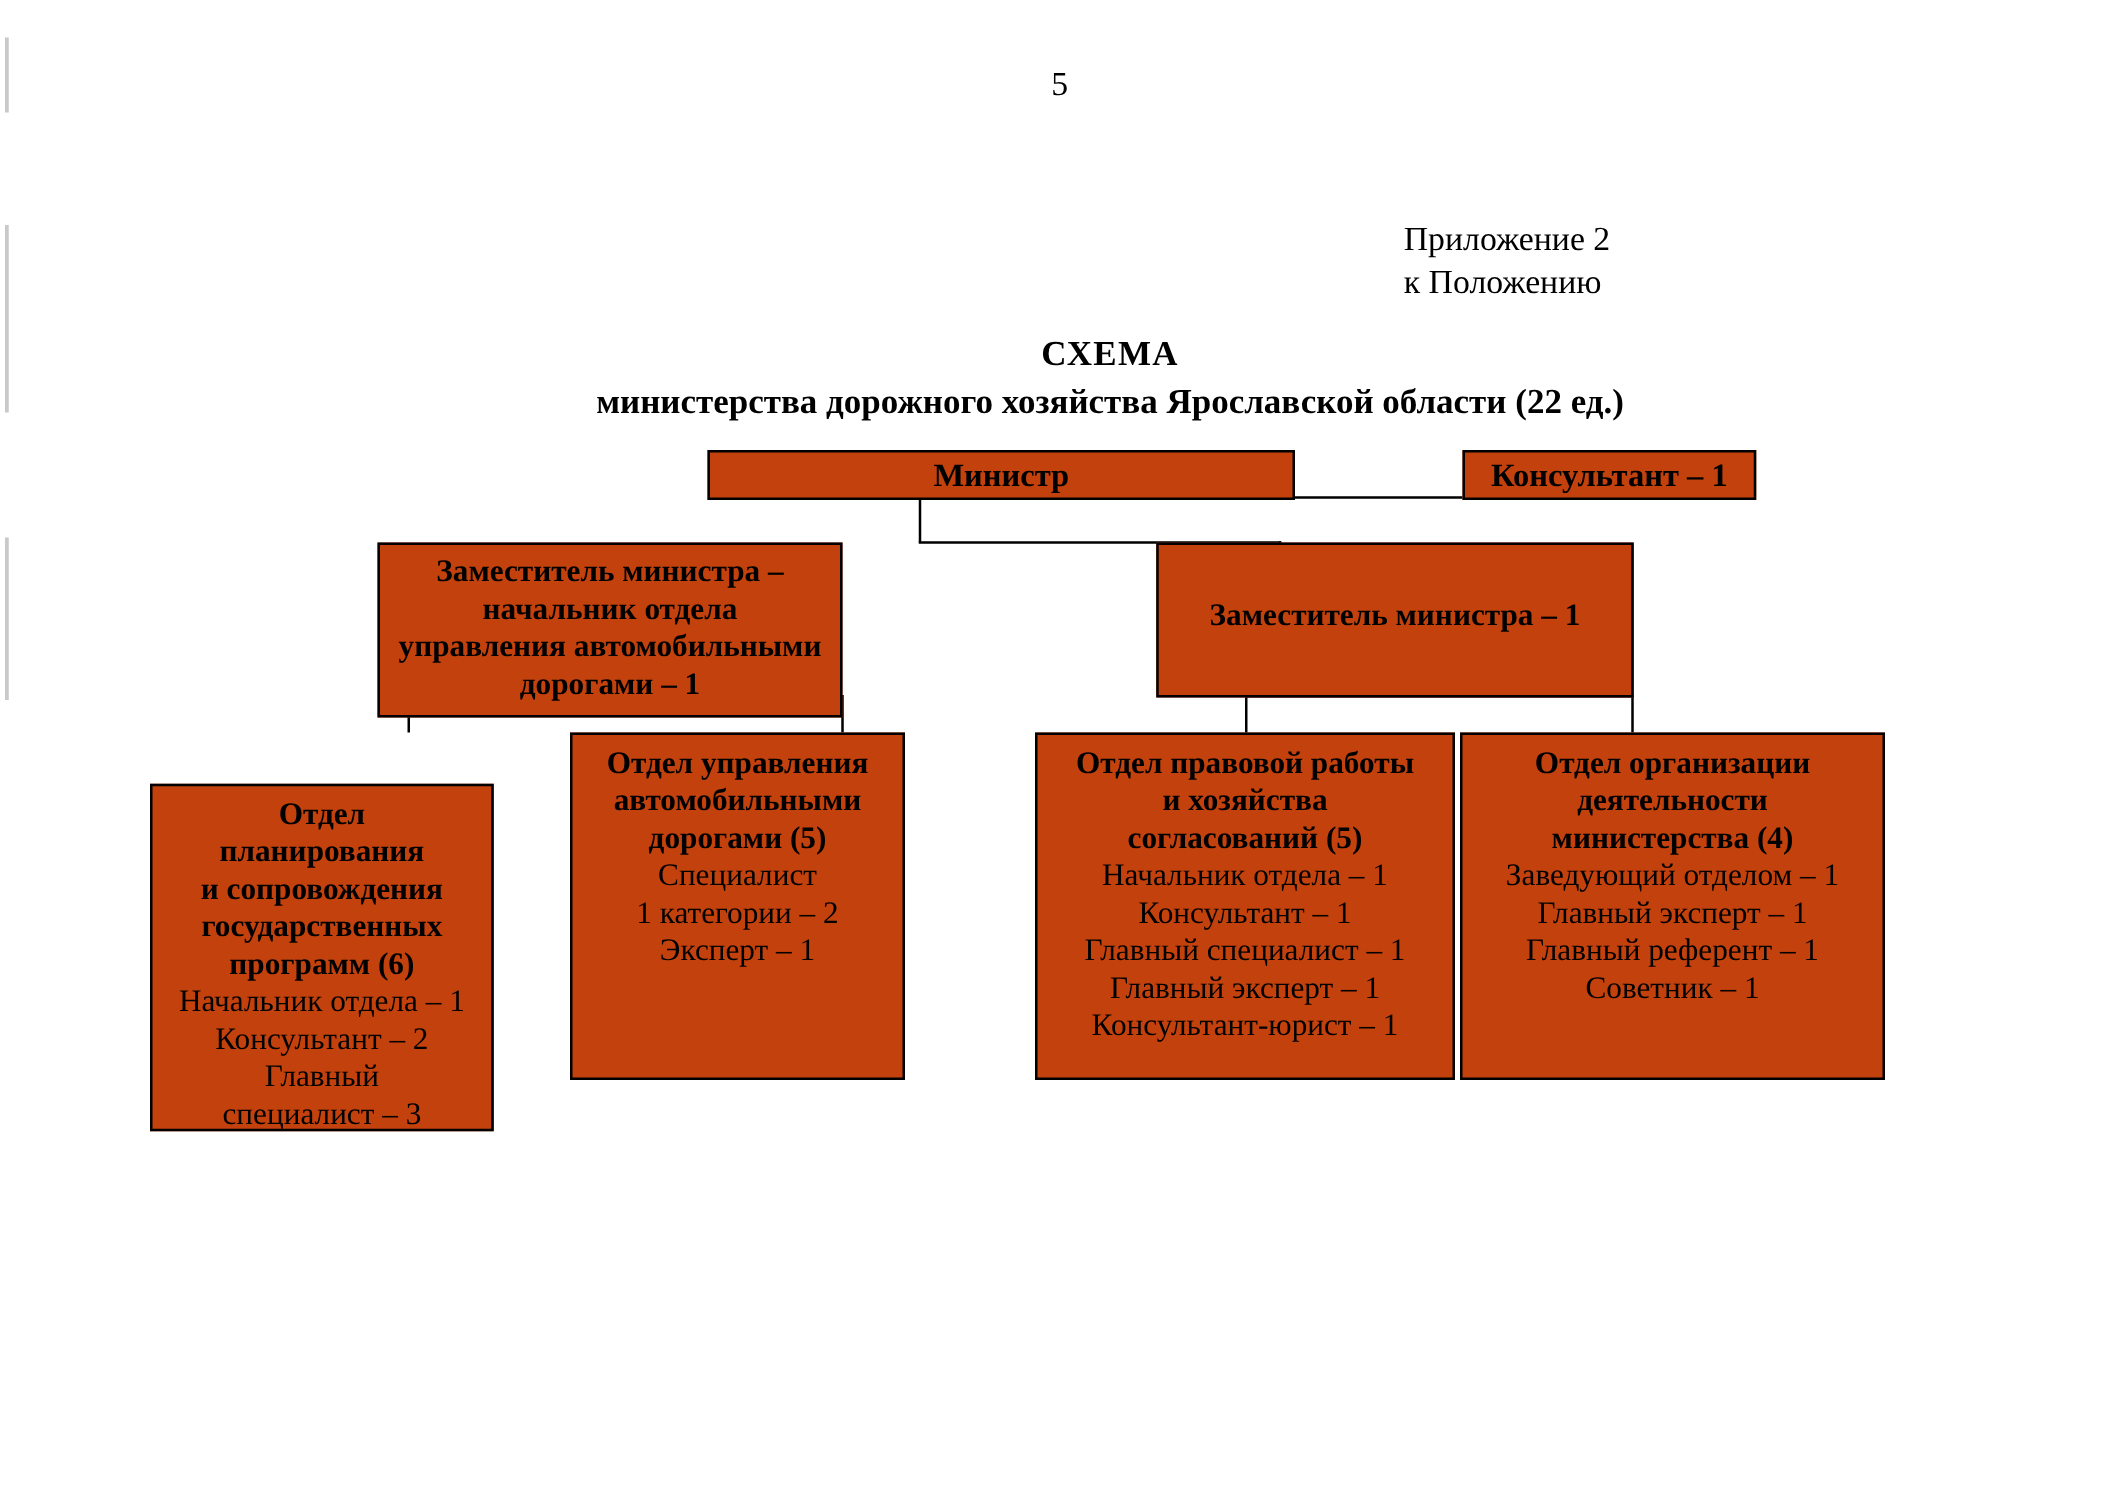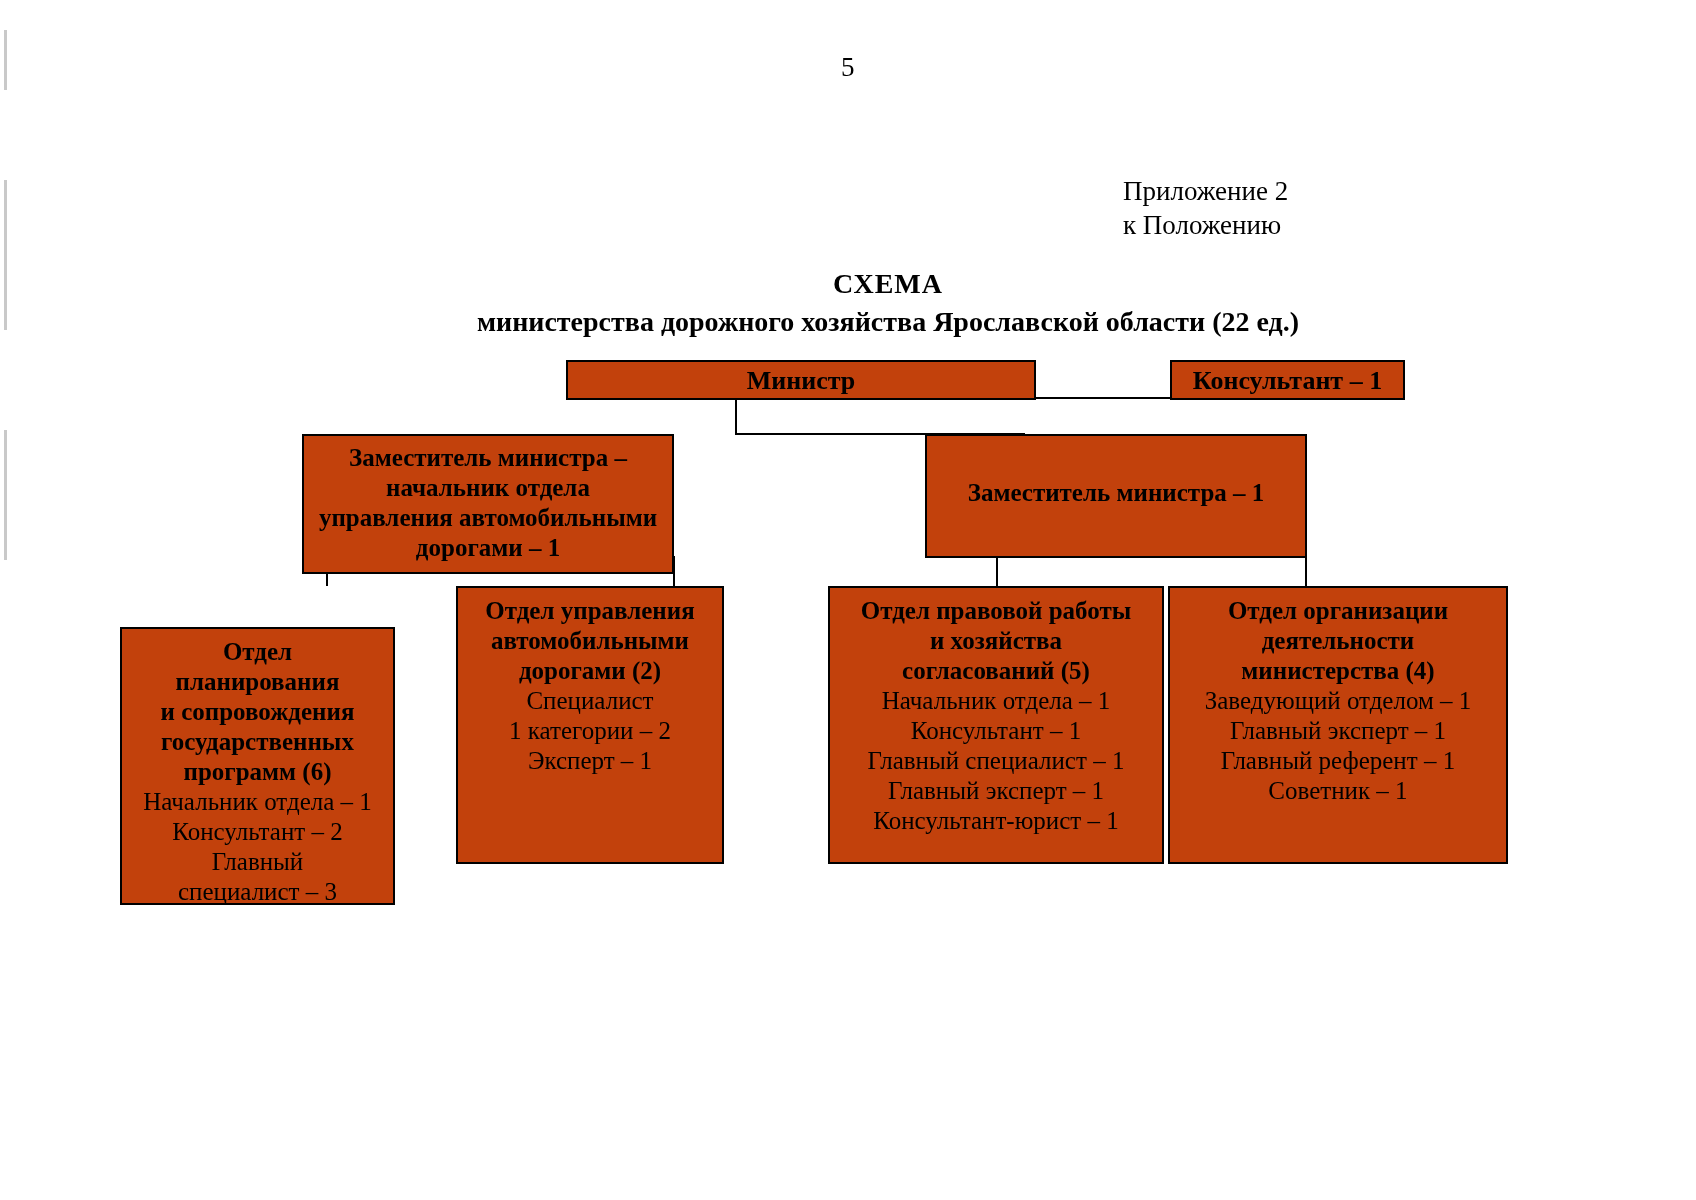--- a/index.html
+++ b/index.html
@@ -172,7 +172,7 @@
   <div class="node" style="left:456px;top:586px;width:268px;height:278px;padding-top:8px;">
     <div class="hdr">Отдел управления</div>
     <div class="hdr">автомобильными</div>
-    <div class="hdr">дорогами (2)</div>
+    <div class="hdr">дорогами (5)</div>
     <div class="staff">Специалист</div>
     <div class="staff">1 категории – 2</div>
     <div class="staff">Эксперт – 1</div>

